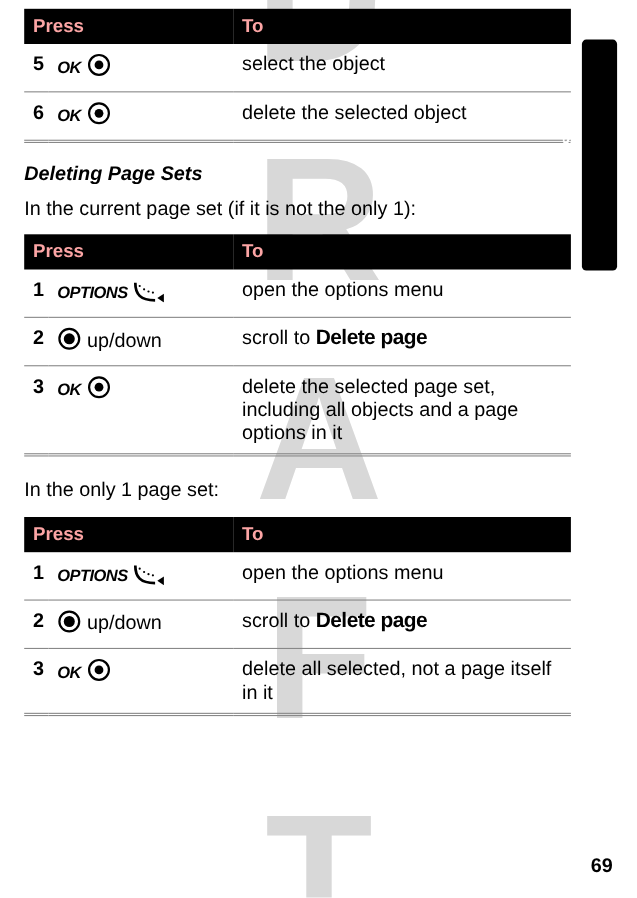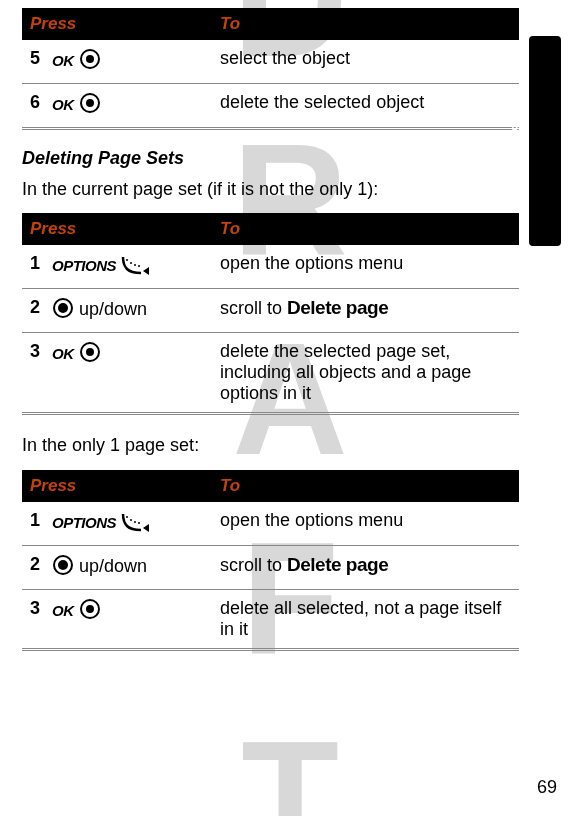--- a/index.html
+++ b/index.html
@@ -67,8 +67,7 @@
     }
     .tbl-head {
       background: black;
-      color: #c2410c;
-      font-style: italic;
+      color: #fca5a5;
     }
     .tbl-head td {
       padding: 6px 8px;

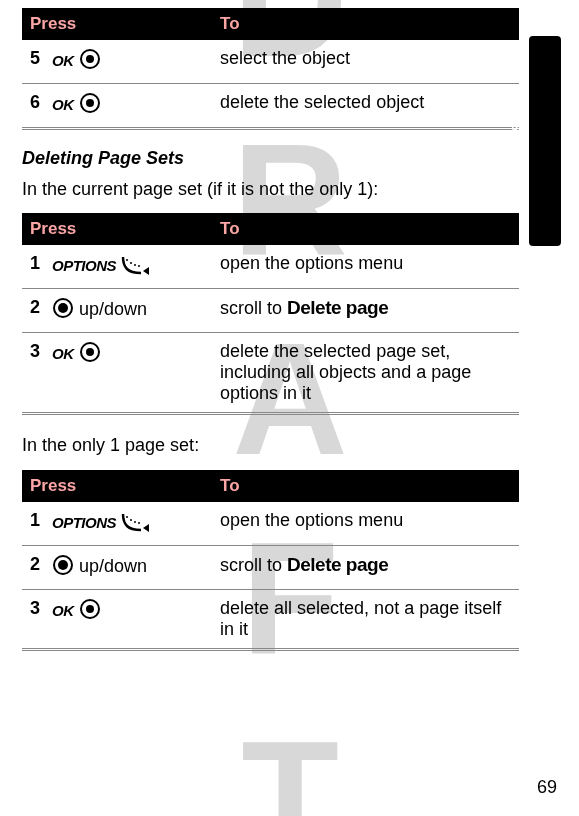--- a/index.html
+++ b/index.html
@@ -56,7 +56,7 @@
       position: absolute;
       right: 22px;
       bottom: 18px;
-      font-weight: normal;
+      font-weight: bold;
       font-size: 18px;
       z-index: 2;
     }

